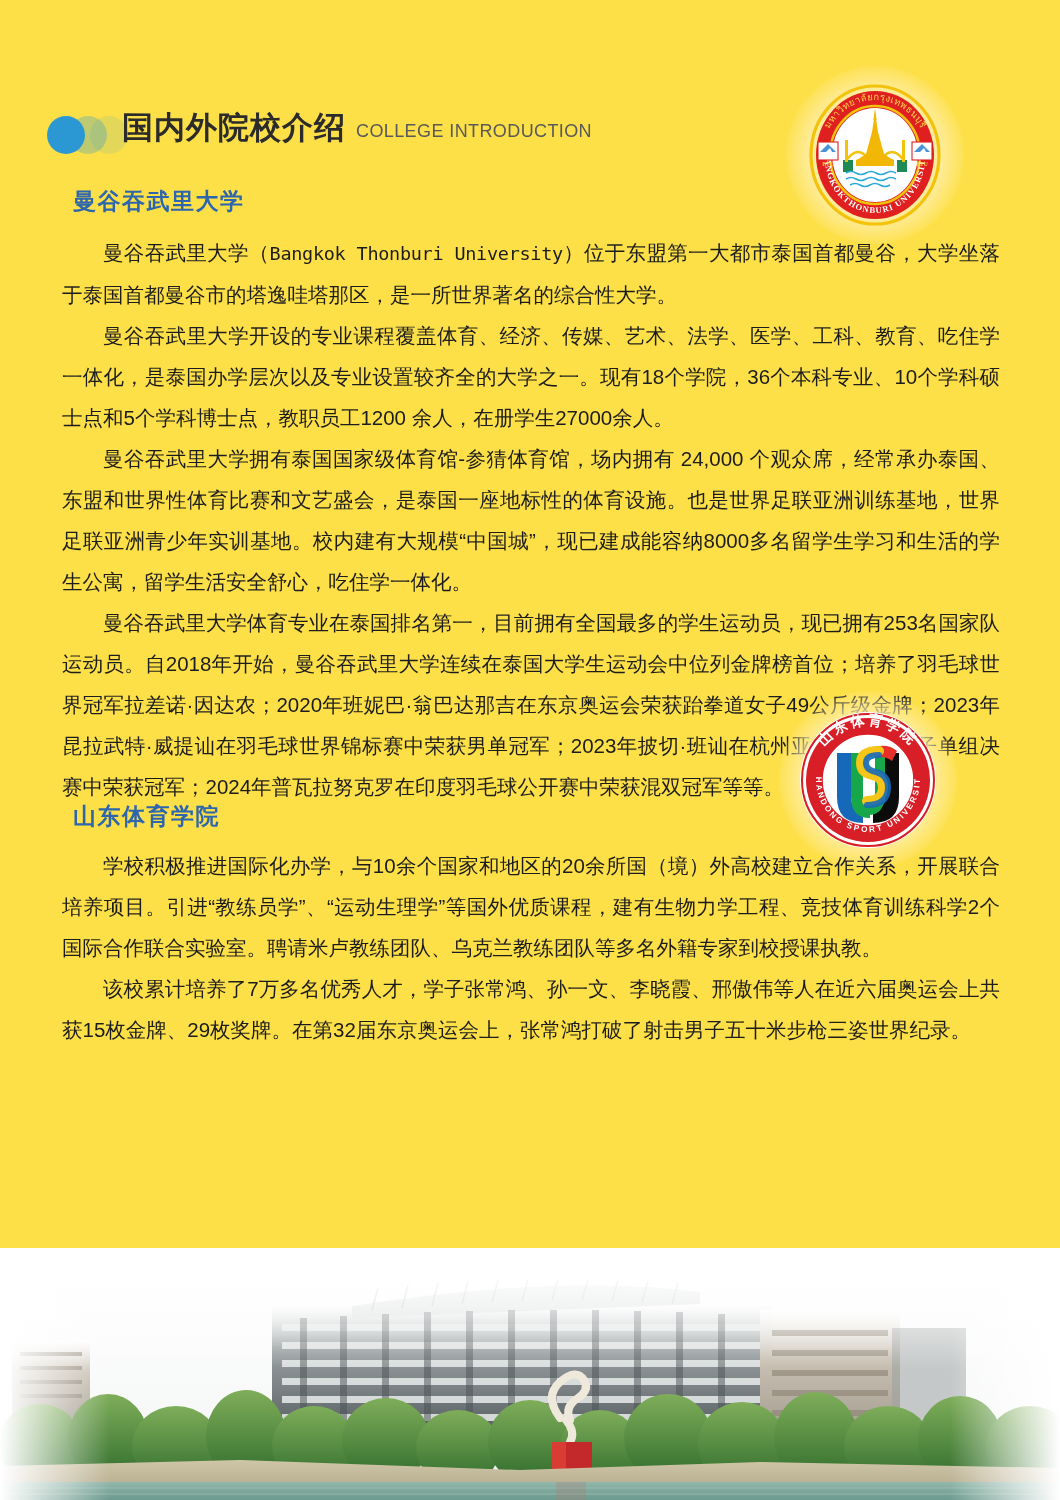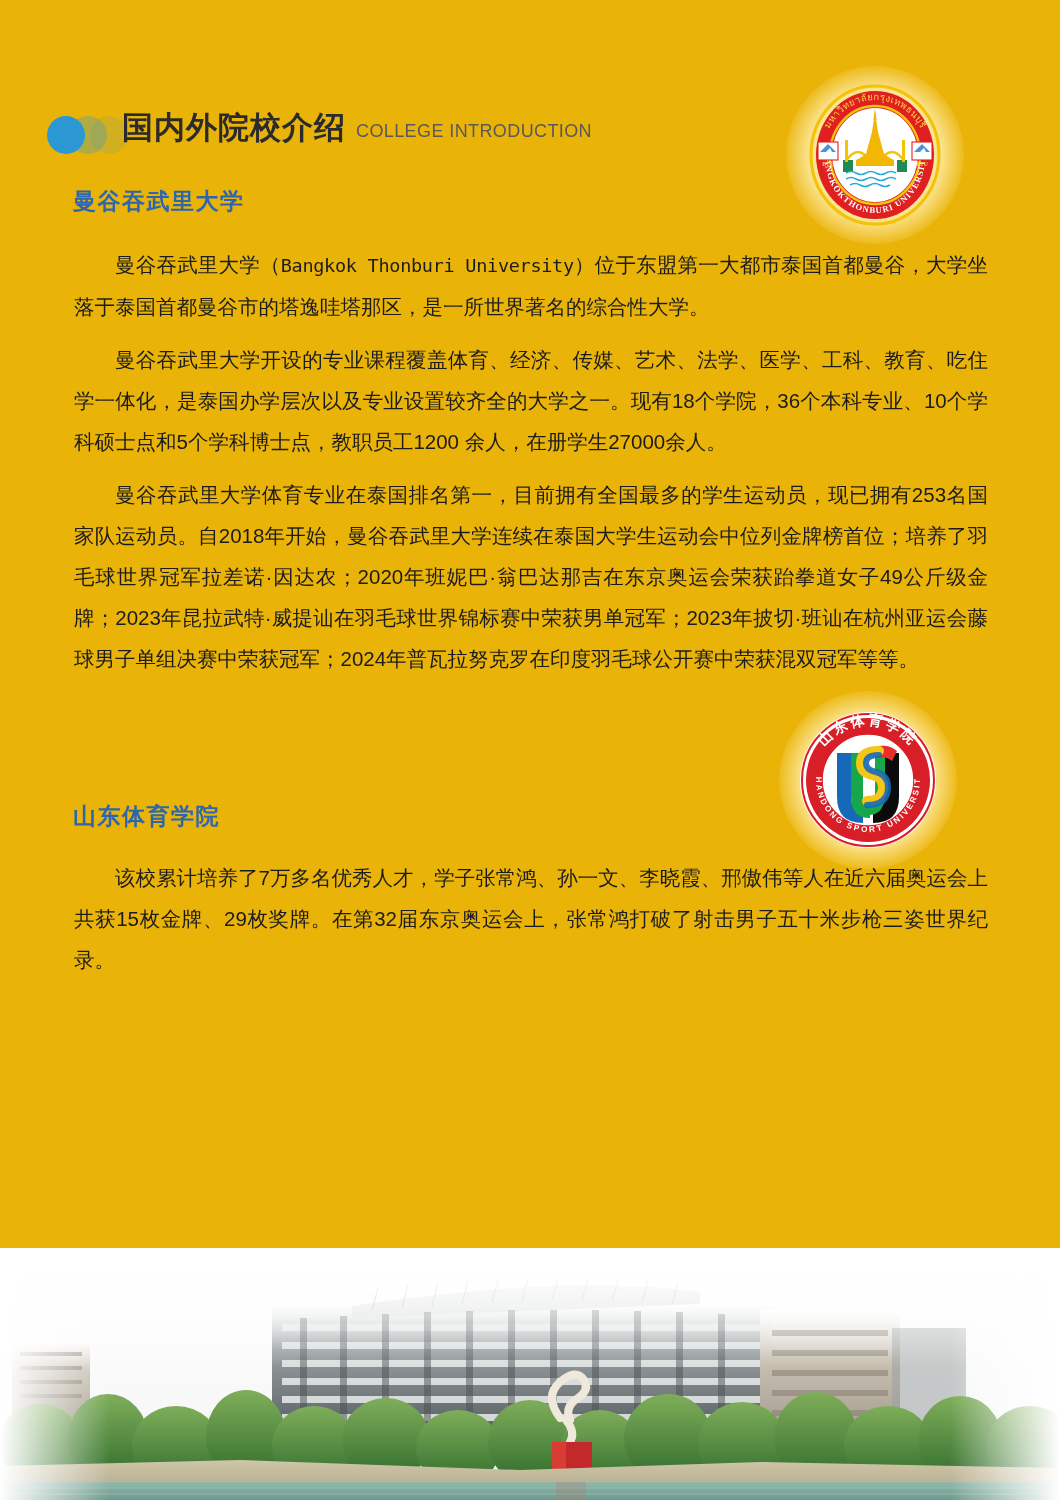--- a/index.html
+++ b/index.html
@@ -20,7 +20,7 @@
   .page {
     position: absolute;
     inset: 0;
-    background: #eab308;
+    background: #fde047;
     padding-left: 10px;
   }
 

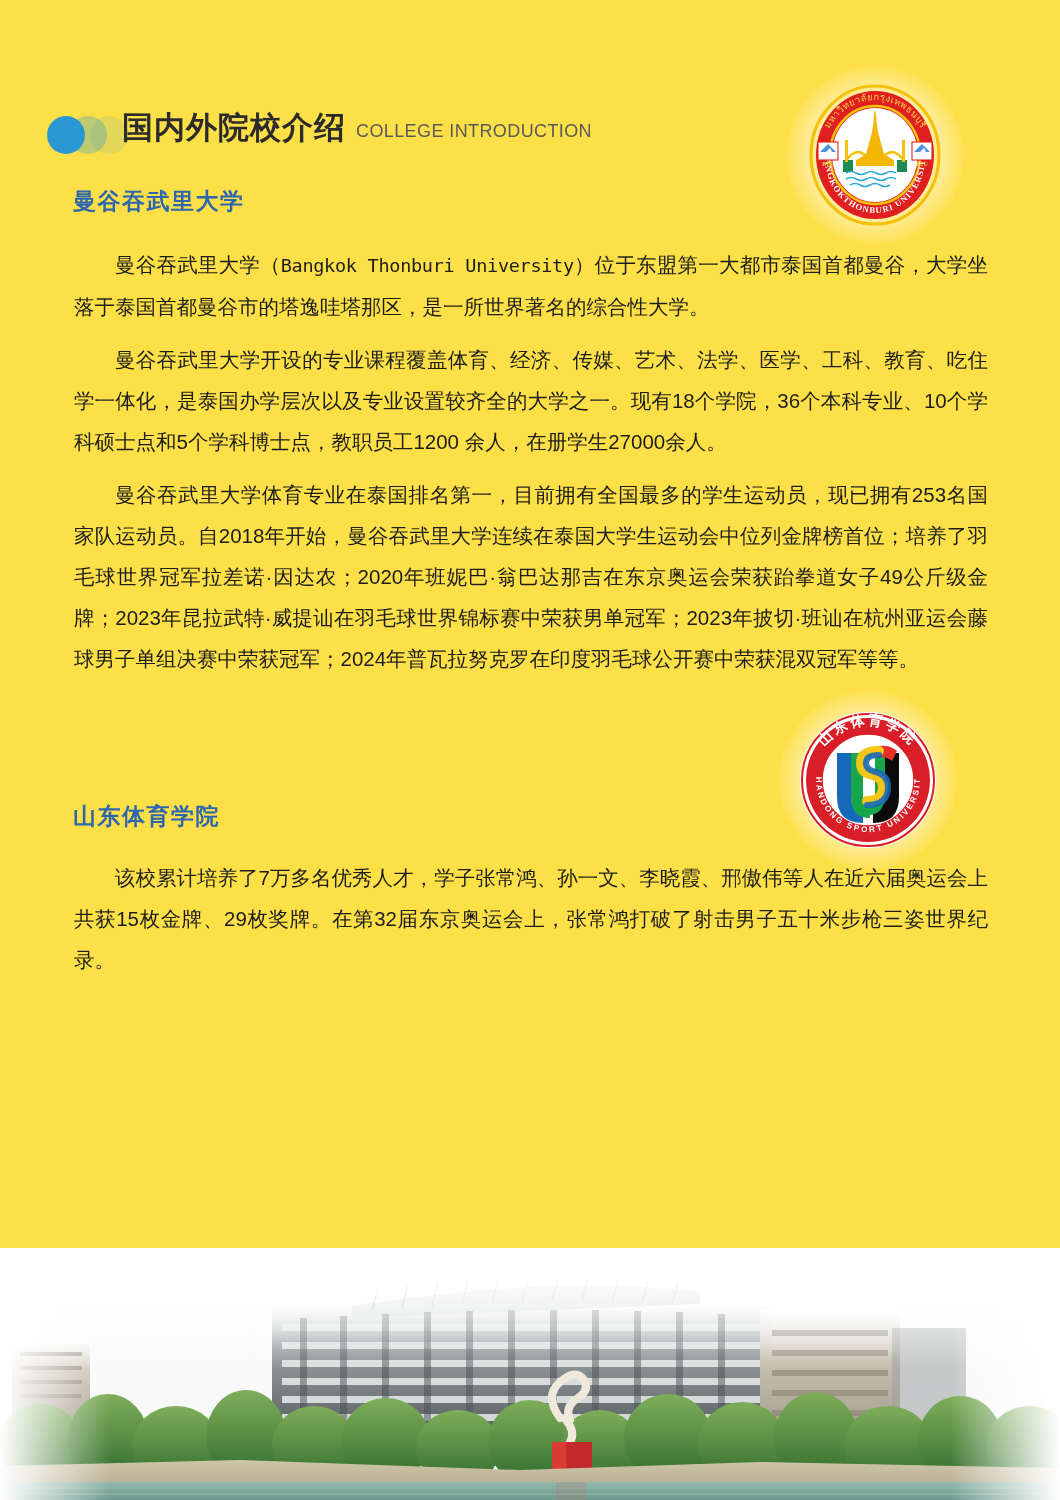--- a/index.html
+++ b/index.html
@@ -98,7 +98,7 @@
   .body-text.b1 { top: 232px; }
   .body-text.b2 { top: 845px; }
   .body-text p {
-    margin: 12px;
+    margin: 0;
     text-indent: 2em;
   }
   .mono-en {

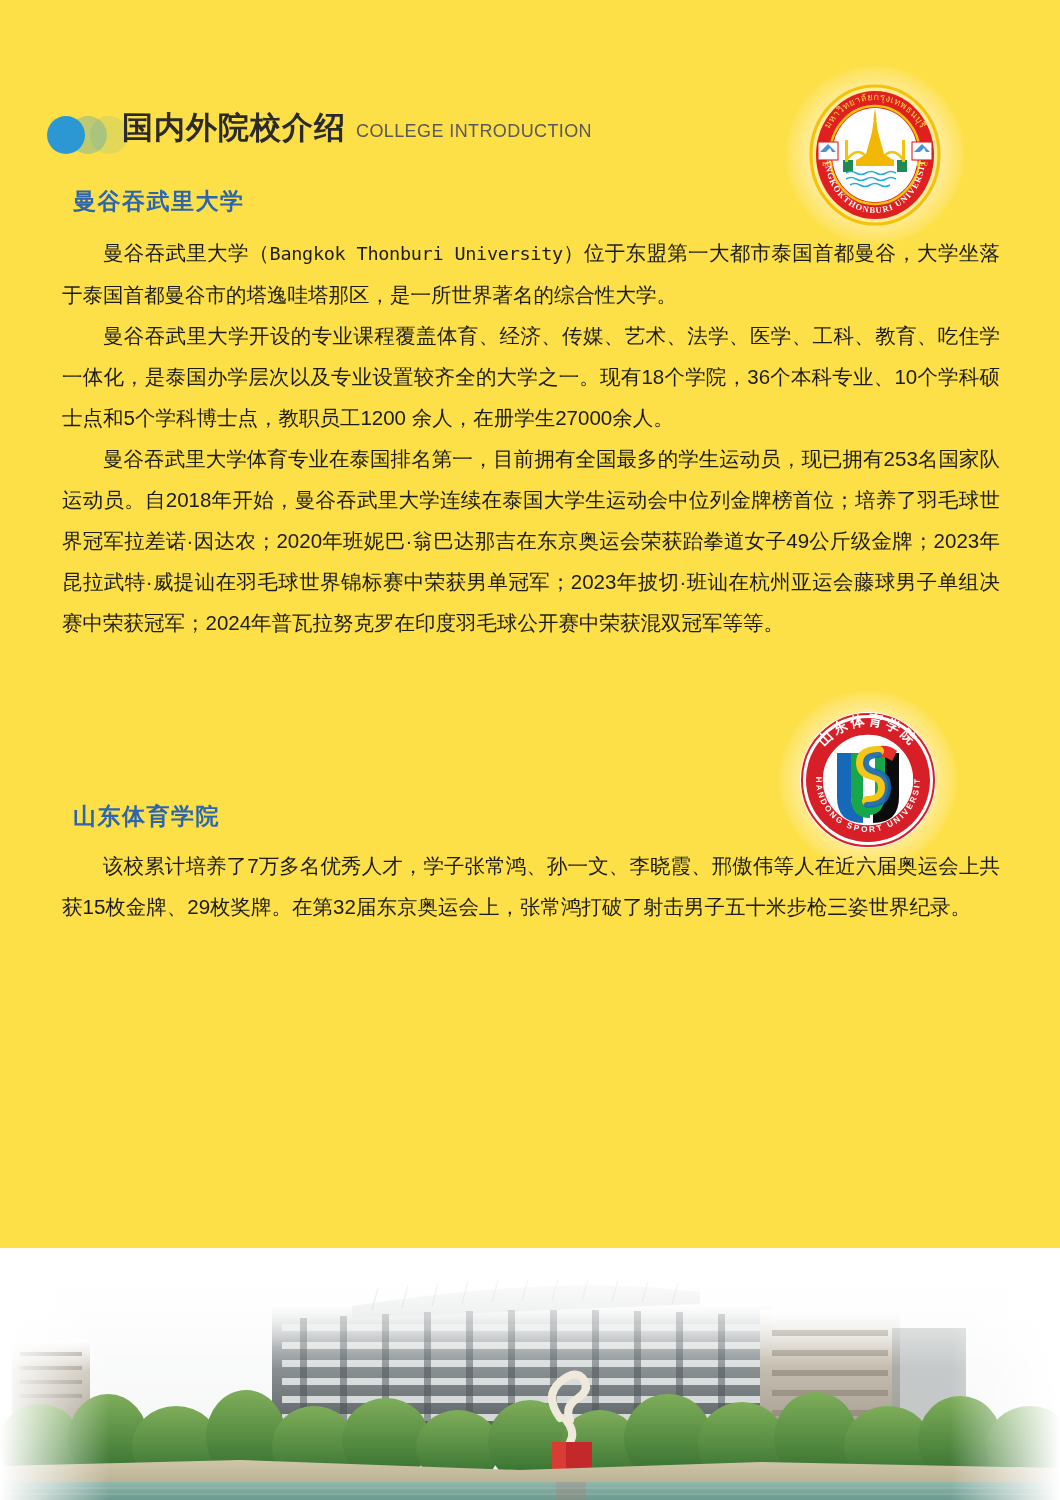--- a/index.html
+++ b/index.html
@@ -244,6 +244,7 @@
   <div class="body-text b1">
     <p><span>曼谷吞武里大学（</span><span class="mono-en">Bangkok Thonburi University</span><span>）位于东盟第一大都市泰国首都曼谷，大学坐落于泰国首都曼谷市的塔逸哇塔那区，是一所世界著名的综合性大学。</span></p>
     <p>曼谷吞武里大学开设的专业课程覆盖体育、经济、传媒、艺术、法学、医学、工科、教育、吃住学一体化，是泰国办学层次以及专业设置较齐全的大学之一。现有18个学院，36个本科专业、10个学科硕士点和5个学科博士点，教职员工1200 余人，在册学生27000余人。</p>
+    <p>曼谷吞武里大学拥有泰国国家级体育馆-参猜体育馆，场内拥有 24,000 个观众席，经常承办泰国、东盟和世界性体育比赛和文艺盛会，是泰国一座地标性的体育设施。也是世界足联亚洲训练基地，世界足联亚洲青少年实训基地。校内建有大规模“中国城”，现已建成能容纳8000多名留学生学习和生活的学生公寓，留学生活安全舒心，吃住学一体化。</p>
     <p>曼谷吞武里大学体育专业在泰国排名第一，目前拥有全国最多的学生运动员，现已拥有253名国家队运动员。自2018年开始，曼谷吞武里大学连续在泰国大学生运动会中位列金牌榜首位；培养了羽毛球世界冠军拉差诺·因达农；2020年班妮巴·翁巴达那吉在东京奥运会荣获跆拳道女子49公斤级金牌；2023年昆拉武特·威提讪在羽毛球世界锦标赛中荣获男单冠军；2023年披切·班讪在杭州亚运会藤球男子单组决赛中荣获冠军；2024年普瓦拉努克罗在印度羽毛球公开赛中荣获混双冠军等等。</p>
   </div>
 

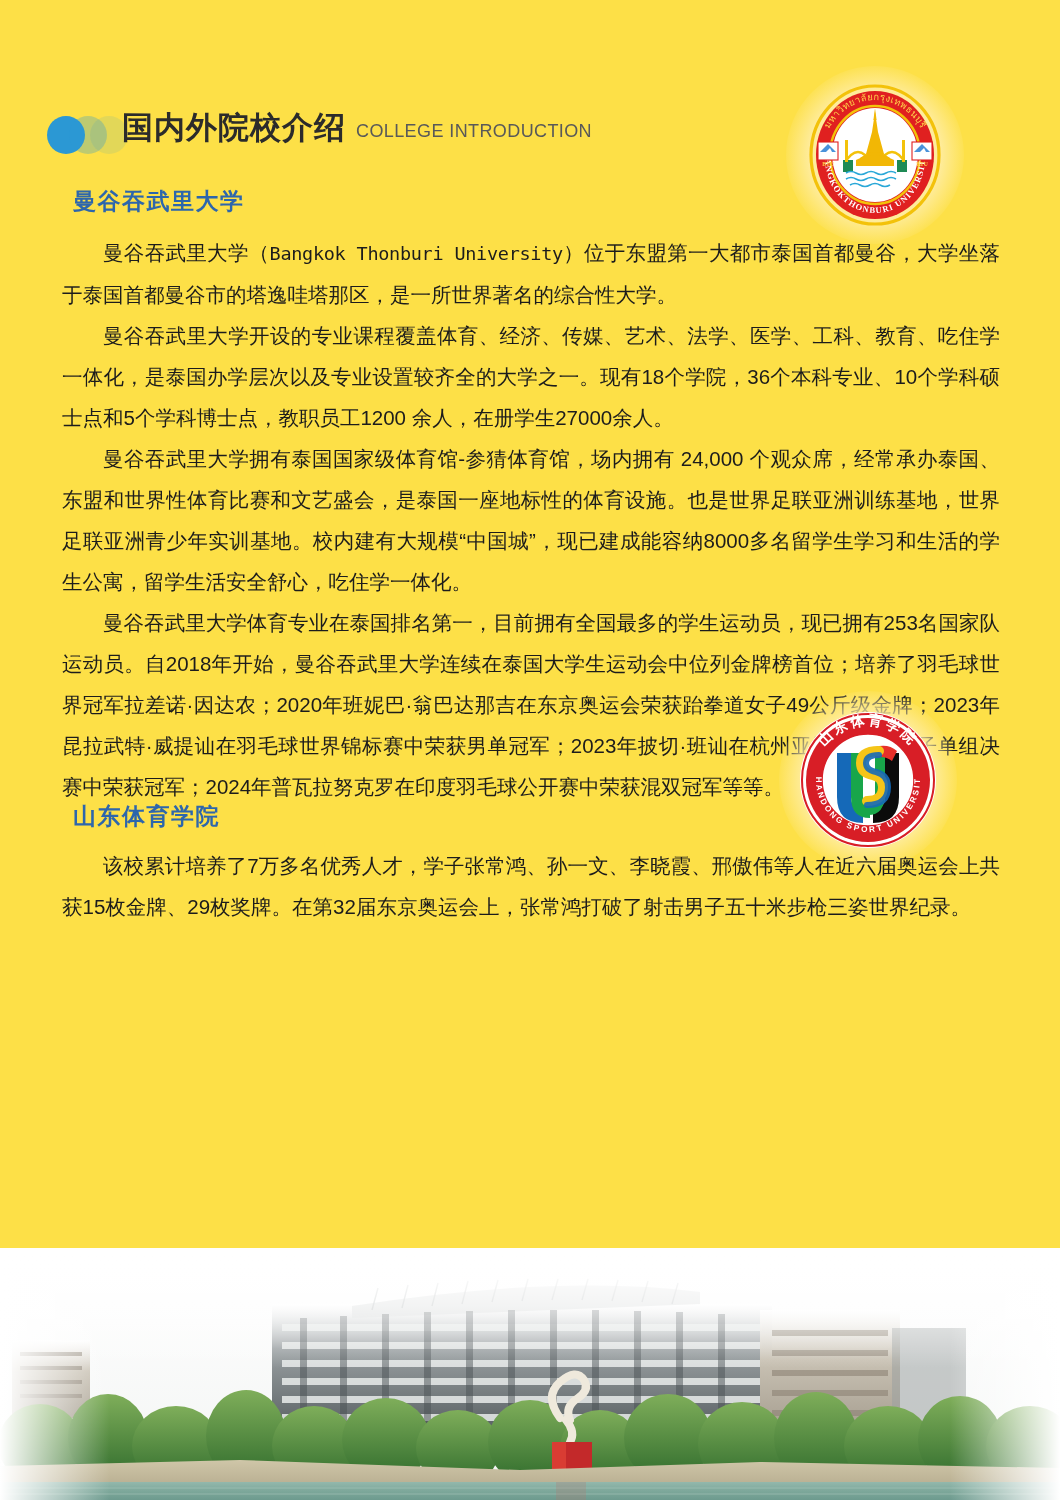--- a/index.html
+++ b/index.html
@@ -291,6 +291,7 @@
   <div class="sec-title t2">山东体育学院</div>
 
   <div class="body-text b2">
+    <p>学校积极推进国际化办学，与10余个国家和地区的20余所国（境）外高校建立合作关系，开展联合培养项目。引进“教练员学”、“运动生理学”等国外优质课程，建有生物力学工程、竞技体育训练科学2个国际合作联合实验室。聘请米卢教练团队、乌克兰教练团队等多名外籍专家到校授课执教。</p>
     <p>该校累计培养了7万多名优秀人才，学子张常鸿、孙一文、李晓霞、邢傲伟等人在近六届奥运会上共获15枚金牌、29枚奖牌。在第32届东京奥运会上，张常鸿打破了射击男子五十米步枪三姿世界纪录。</p>
   </div>
 

